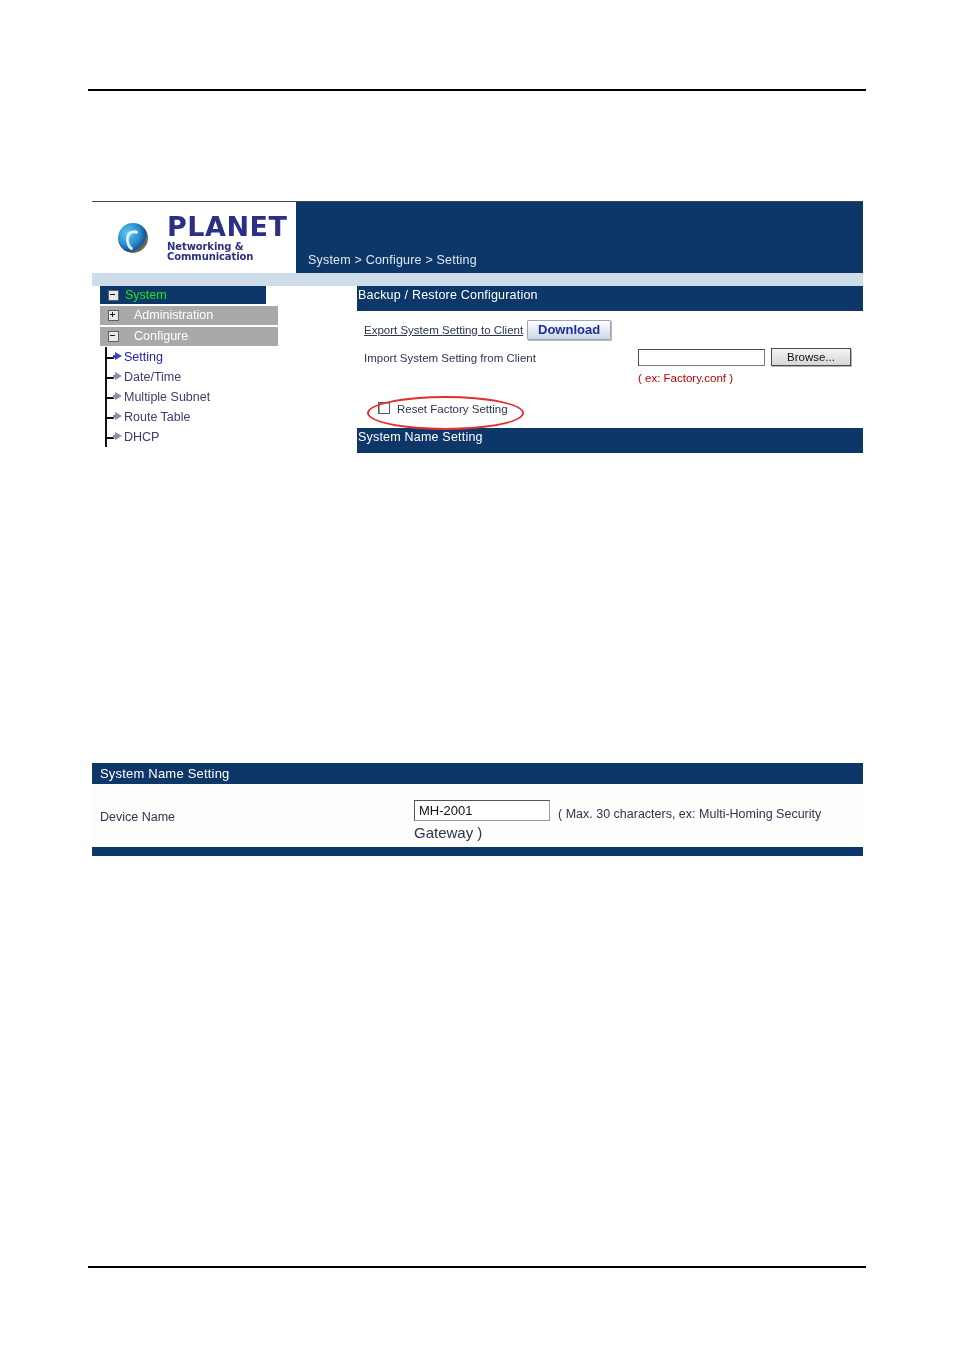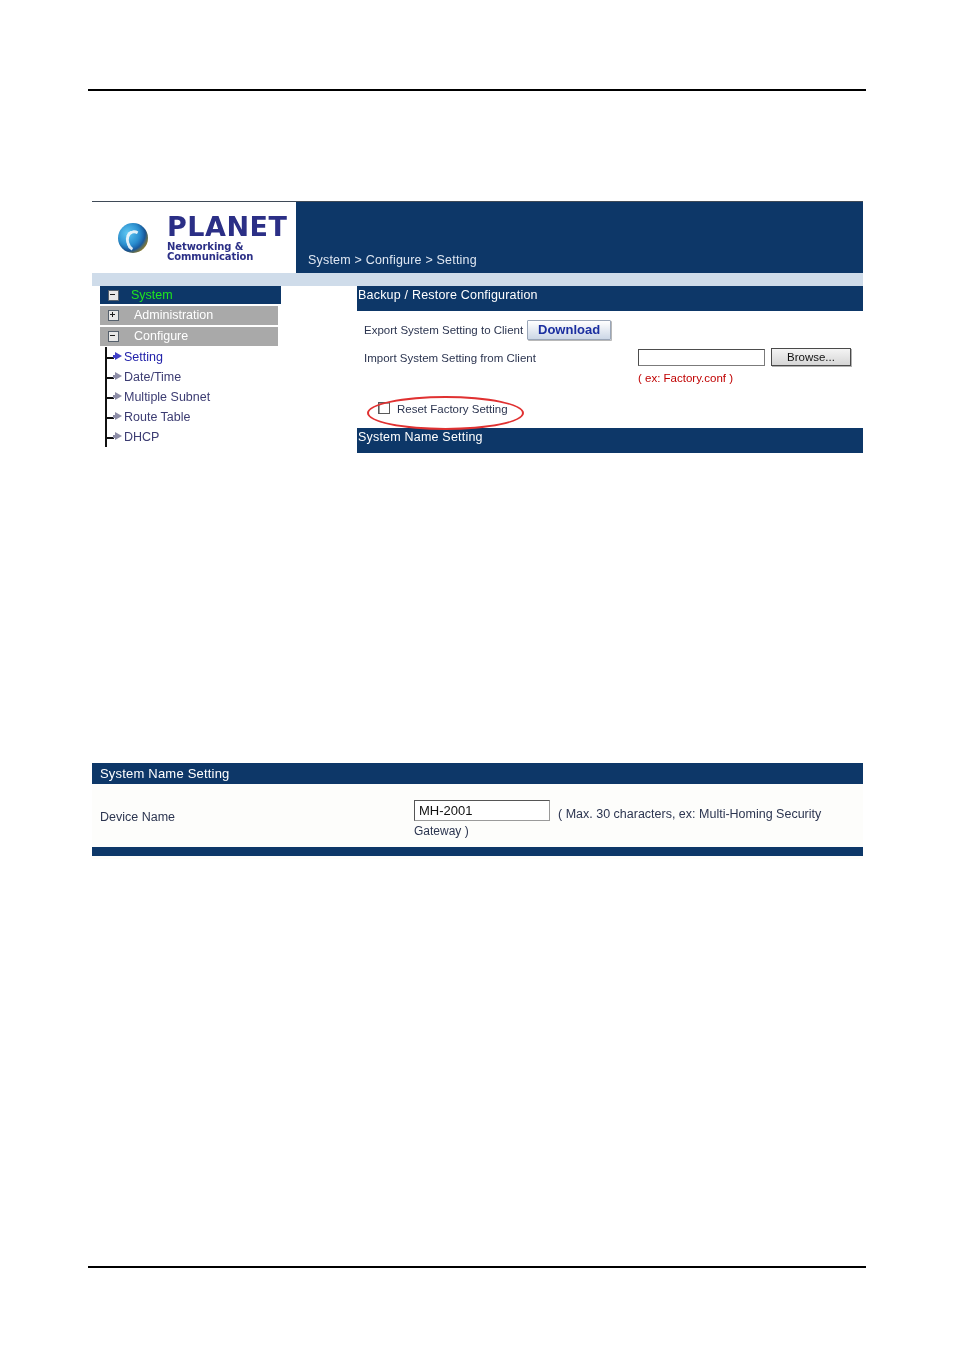--- a/index.html
+++ b/index.html
@@ -132,11 +132,11 @@
     line-height: 18px;
     padding-left: 8px;
     box-sizing: border-box;
-    width: 181px;
+    width: 166px;
     margin-left: 8px;
     display: flex;
     align-items: center;
-    gap: 12px;
+    gap: 6px;
   }
   .nav-group {
     background: #a9a9a9;

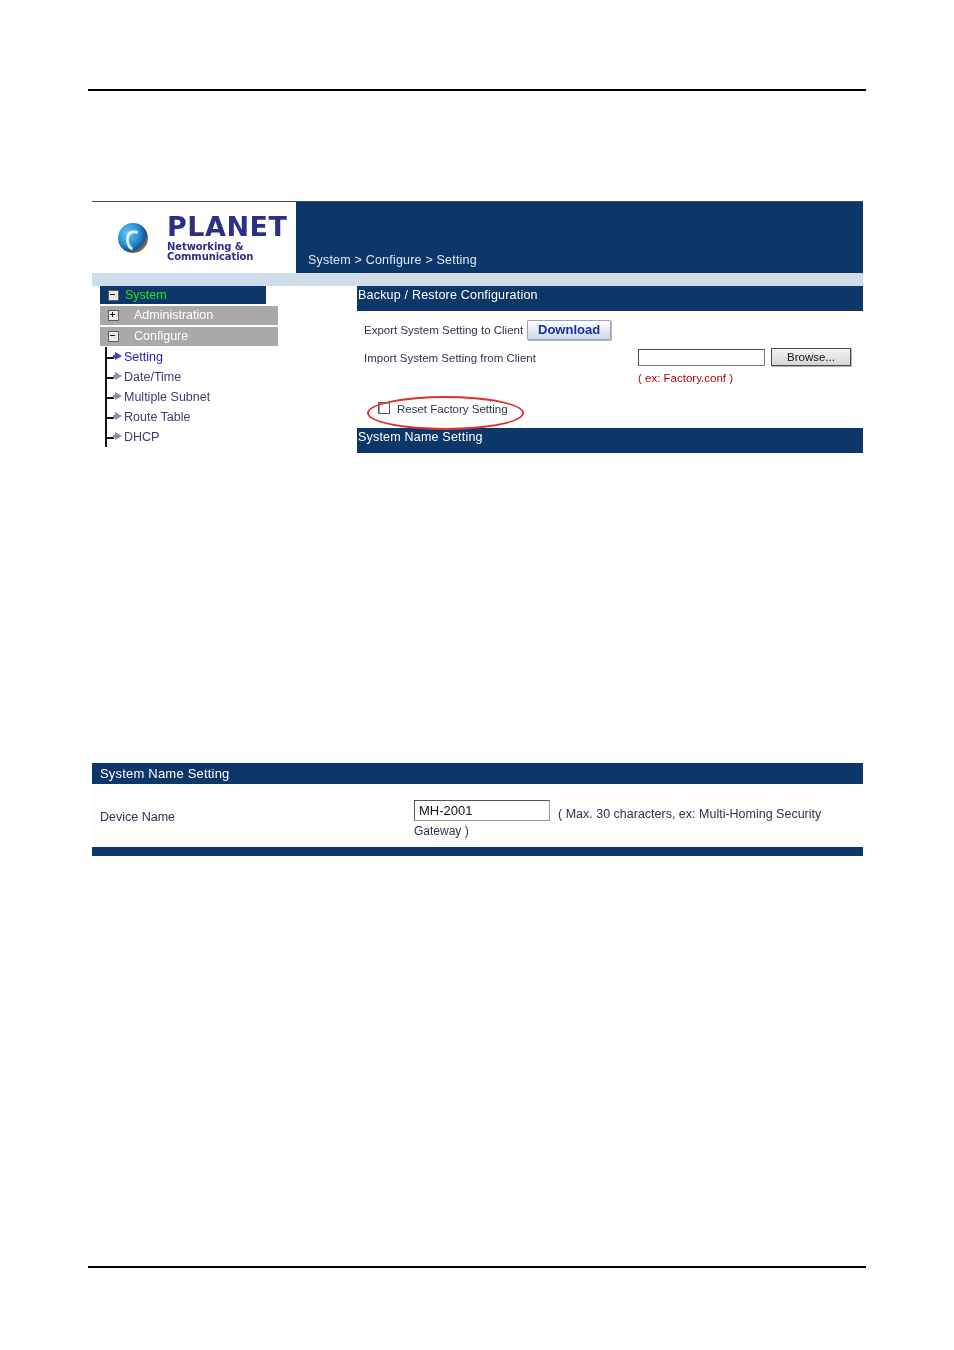--- a/index.html
+++ b/index.html
@@ -469,7 +469,7 @@
       <div class="panel-bar">Backup / Restore Configuration</div>
 
       <div class="row" style="margin-top:9px; height:20px;">
-        <span class="lbl" style="position:absolute; left:7px; top:4px;">Export System Setting to Client</span>
+        <span class="lbl" style="position:absolute; left:7px; top:4px;text-decoration:underline;">Export System Setting to Client</span>
         <span class="btn-download" style="position:absolute; left:170px; top:0;">Download</span>
       </div>
 

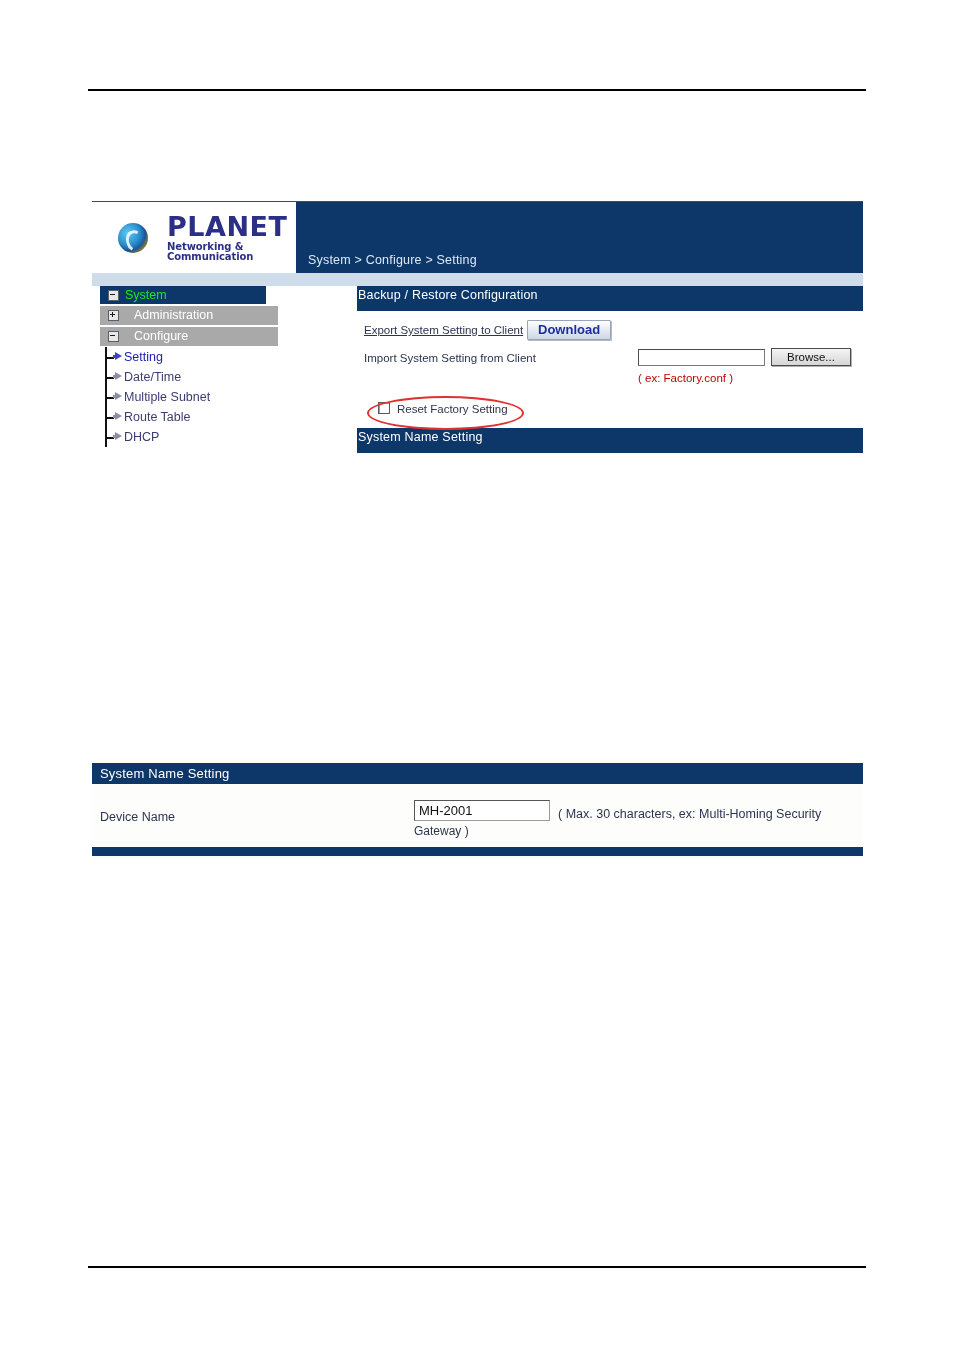--- a/index.html
+++ b/index.html
@@ -370,7 +370,7 @@
     position: absolute;
     left: 322px;
     top: 40px;
-    font-size: 12px;
+    font-size: 15px;
     color: #2c3550;
   }
   .fig2-footer {

